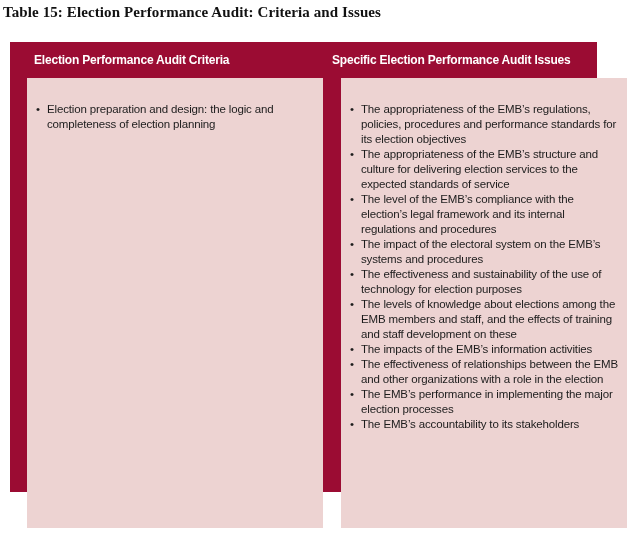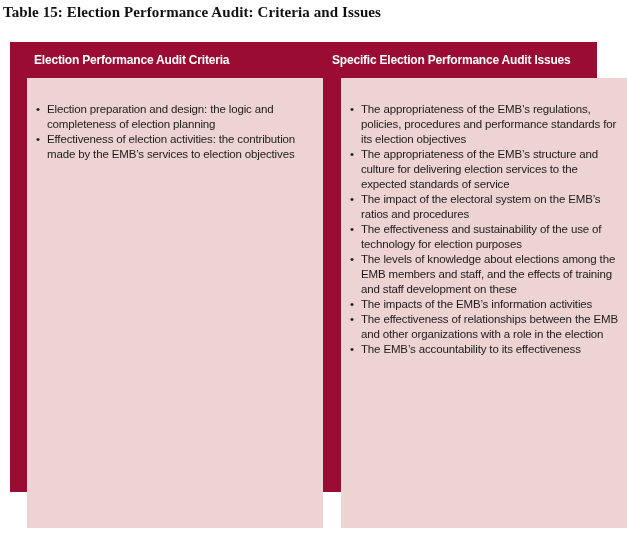--- a/index.html
+++ b/index.html
@@ -96,7 +96,6 @@
   <div class="cell left">
     <ul>
       <li>Election preparation and design: the logic and completeness of election planning</li>
-      <li>Effectiveness of election activities: the contribution made by the EMB’s services to election objectives</li>
     </ul>
   </div>
 

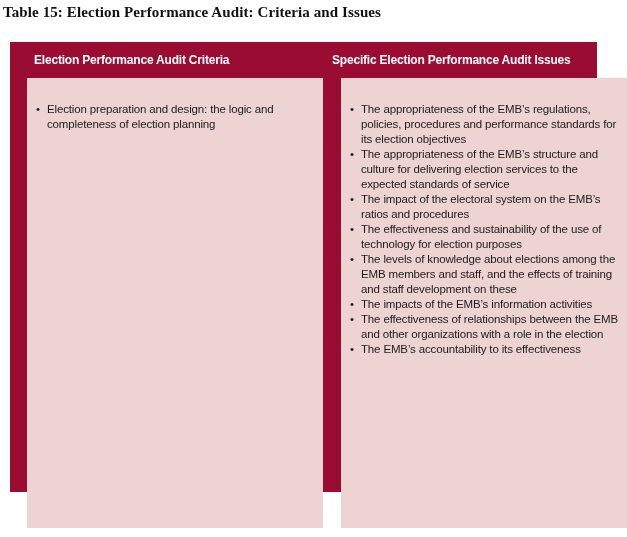--- a/index.html
+++ b/index.html
@@ -103,6 +103,7 @@
     <ul>
       <li>The appropriateness of the EMB’s regulations, policies, procedures and performance standards for its election objectives</li>
       <li>The appropriateness of the EMB’s structure and culture for delivering election services to the expected standards of service</li>
+      <li>The level of the EMB’s compliance with the election’s legal framework and its internal regulations and procedures</li>
       <li>The impact of the electoral system on the EMB’s ratios and procedures</li>
       <li>The effectiveness and sustainability of the use of technology for election purposes</li>
       <li>The levels of knowledge about elections among the EMB members and staff, and the effects of training and staff development on these</li>

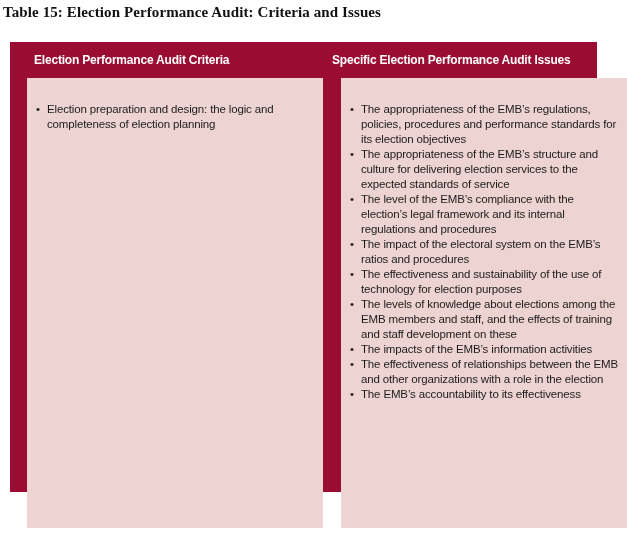--- a/index.html
+++ b/index.html
@@ -104,7 +104,7 @@
       <li>The appropriateness of the EMB’s regulations, policies, procedures and performance standards for its election objectives</li>
       <li>The appropriateness of the EMB’s structure and culture for delivering election services to the expected standards of service</li>
       <li>The level of the EMB’s compliance with the election’s legal framework and its internal regulations and procedures</li>
-      <li>The impact of the electoral system on the EMB’s ratios and procedures</li>
+      <li>The impact of the electoral system on the EMB’s systems and procedures</li>
       <li>The effectiveness and sustainability of the use of technology for election purposes</li>
       <li>The levels of knowledge about elections among the EMB members and staff, and the effects of training and staff development on these</li>
       <li>The impacts of the EMB’s information activities</li>

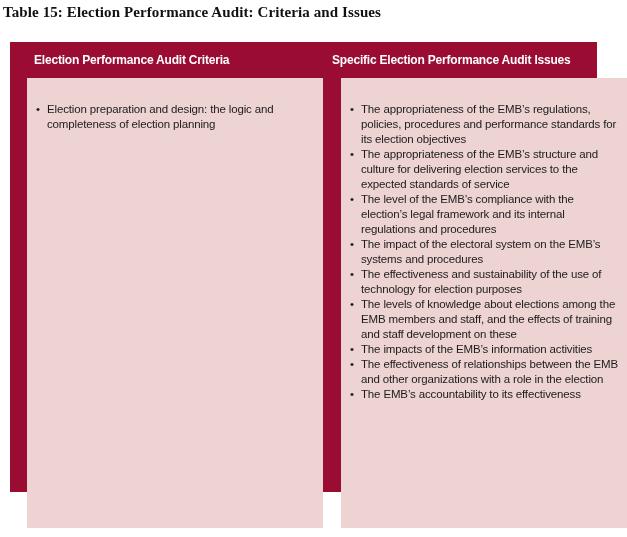--- a/index.html
+++ b/index.html
@@ -109,6 +109,7 @@
       <li>The levels of knowledge about elections among the EMB members and staff, and the effects of training and staff development on these</li>
       <li>The impacts of the EMB’s information activities</li>
       <li>The effectiveness of relationships between the EMB and other organizations with a role in the election</li>
+      <li>The EMB’s performance in implementing the major election processes</li>
       <li>The EMB’s accountability to its effectiveness</li>
     </ul>
   </div>

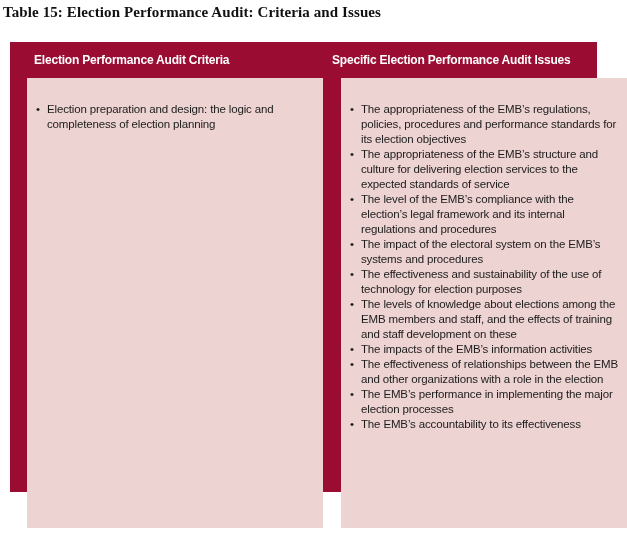--- a/index.html
+++ b/index.html
@@ -110,7 +110,7 @@
       <li>The impacts of the EMB’s information activities</li>
       <li>The effectiveness of relationships between the EMB and other organizations with a role in the election</li>
       <li>The EMB’s performance in implementing the major election processes</li>
-      <li>The EMB’s accountability to its effectiveness</li>
+      <li>The EMB’s accountability to its stakeholders</li>
     </ul>
   </div>
 

